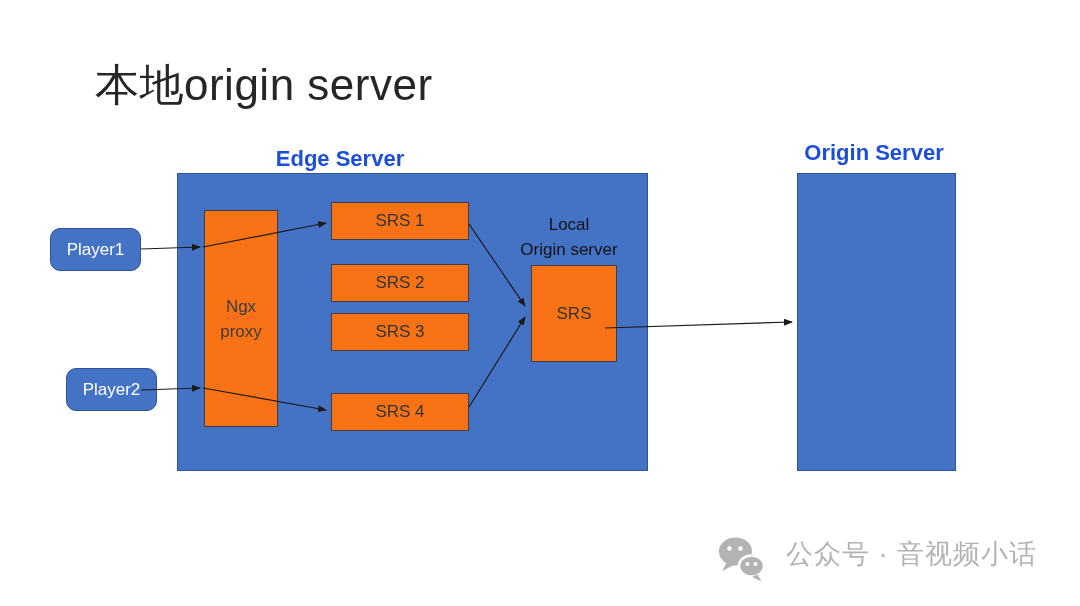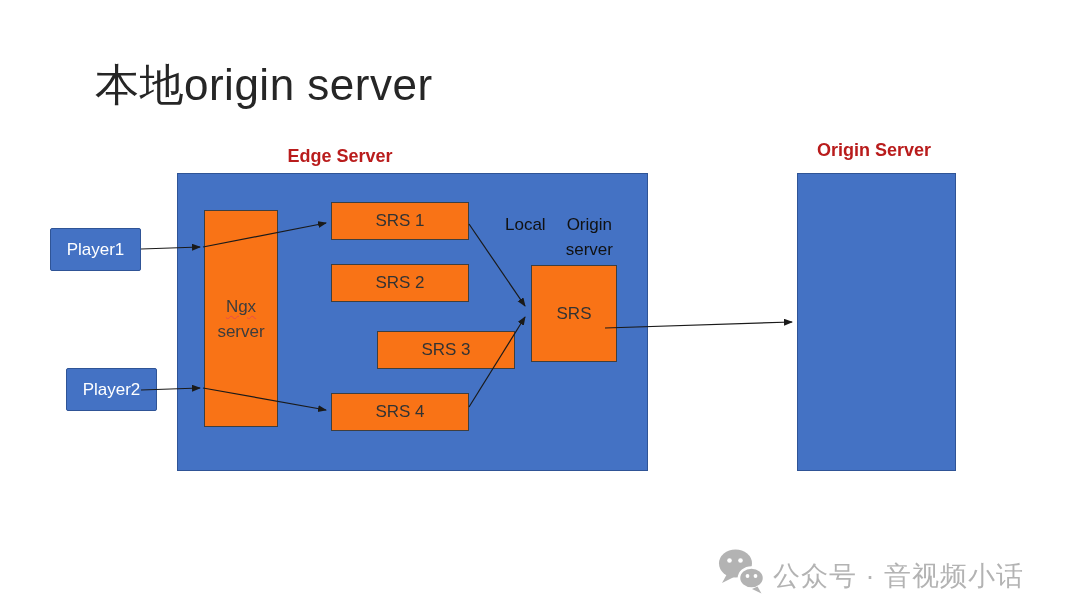--- a/index.html
+++ b/index.html
@@ -16,8 +16,8 @@
   .title{position:absolute;left:95px;top:56px;font-size:44px;font-weight:300;
          color:#262626;letter-spacing:.5px;white-space:nowrap;}
 
-  .caption{position:absolute;text-align:center;font-weight:700;font-size:18px;
-           color:#b91c1c;z-index:2;white-space:nowrap;}
+  .caption{position:absolute;text-align:center;font-weight:700;font-size:22px;
+           color:#1d4ed8;z-index:2;white-space:nowrap;}
   .edge-caption{left:240px;top:146px;width:200px;}
   .origin-caption{left:774px;top:140px;width:200px;}
 

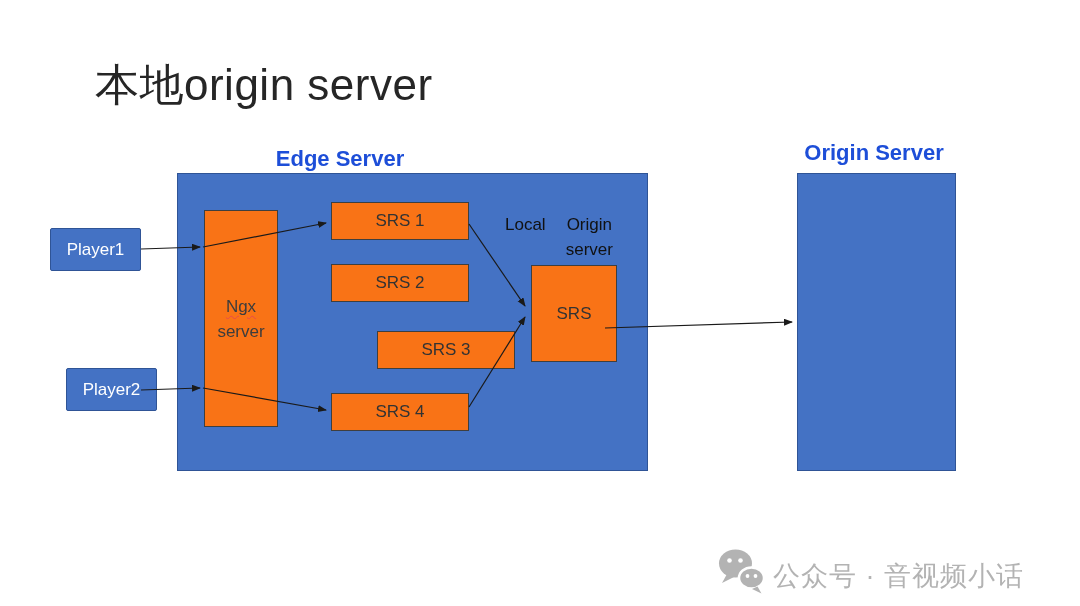--- a/index.html
+++ b/index.html
@@ -45,7 +45,7 @@
   .local-srs{left:531px;top:265px;width:86px;height:97px;}
 
   .local-caption{position:absolute;left:505px;top:212px;width:128px;z-index:2;
-                 display:flex;flex-direction:row;text-align:center;
+                 display:flex;flex-direction:column;text-align:center;
                  font-size:17px;line-height:25px;color:#111;}
 
   .misspell{text-decoration:underline wavy #E84A4A 1px;text-underline-offset:3px;}

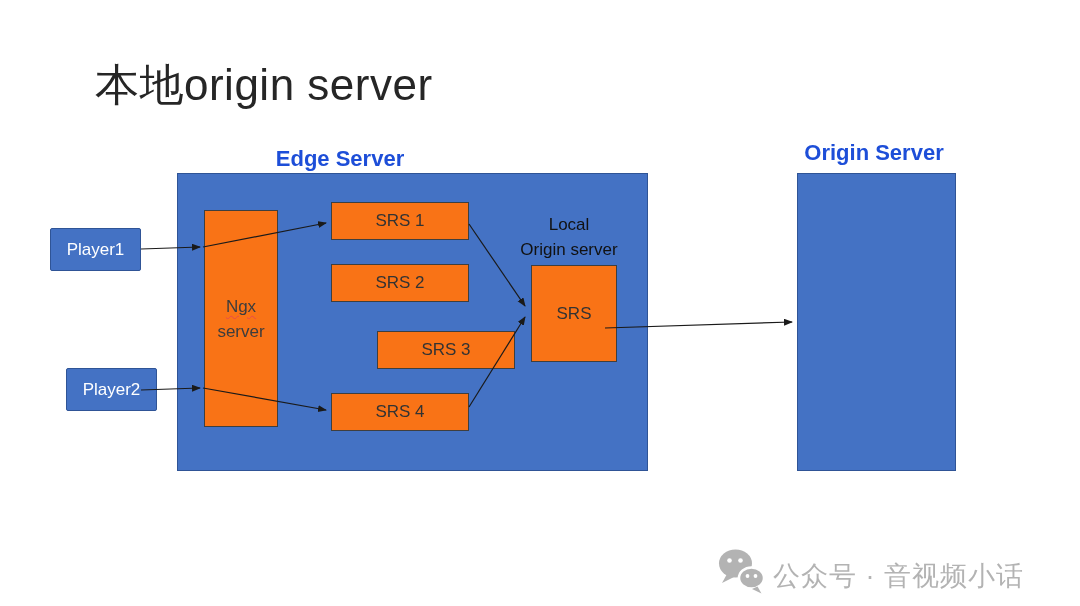--- a/index.html
+++ b/index.html
@@ -27,7 +27,7 @@
   .origin-box{left:797px;top:173px;width:159px;height:298px;}
 
   .player{position:absolute;width:91px;height:43px;background:var(--box-fill);
-          border:1.5px solid var(--box-border);border-radius:2px;color:#fff;
+          border:1.5px solid var(--box-border);border-radius:10px;color:#fff;
           display:flex;align-items:center;justify-content:center;font-size:17px;z-index:2;}
   .player1{left:50px;top:228px;}
   .player2{left:50px;top:368px;margin-left:16px;}

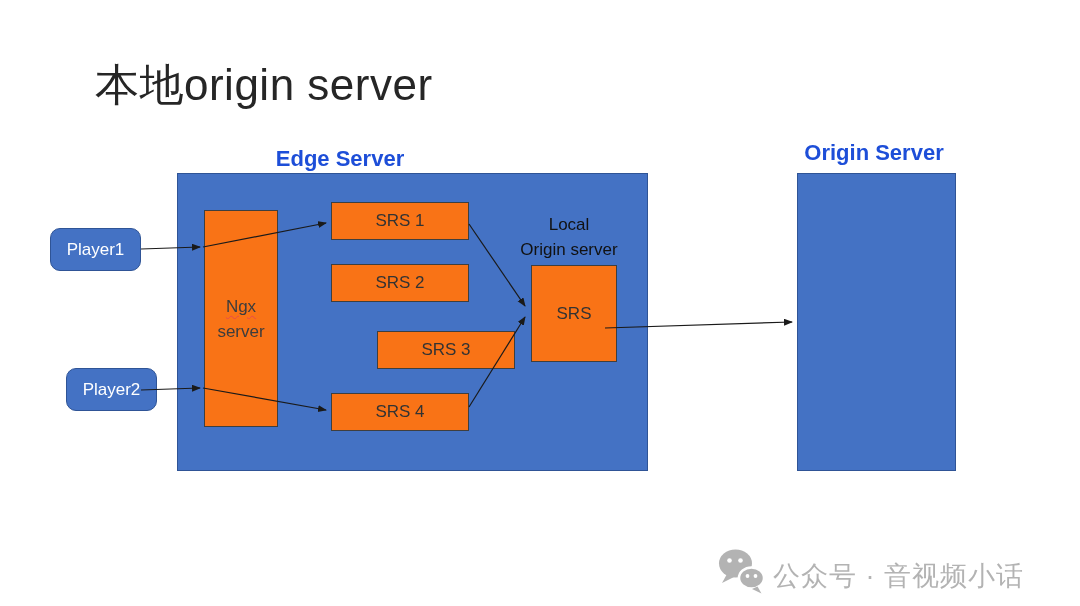--- a/index.html
+++ b/index.html
@@ -85,7 +85,7 @@
 
   <div class="node ngx-box">
     <span class="misspell">Ngx</span>
-    <span>server</span>
+    <span>proxy</span>
   </div>
 
   <div class="node srs-node srs1">

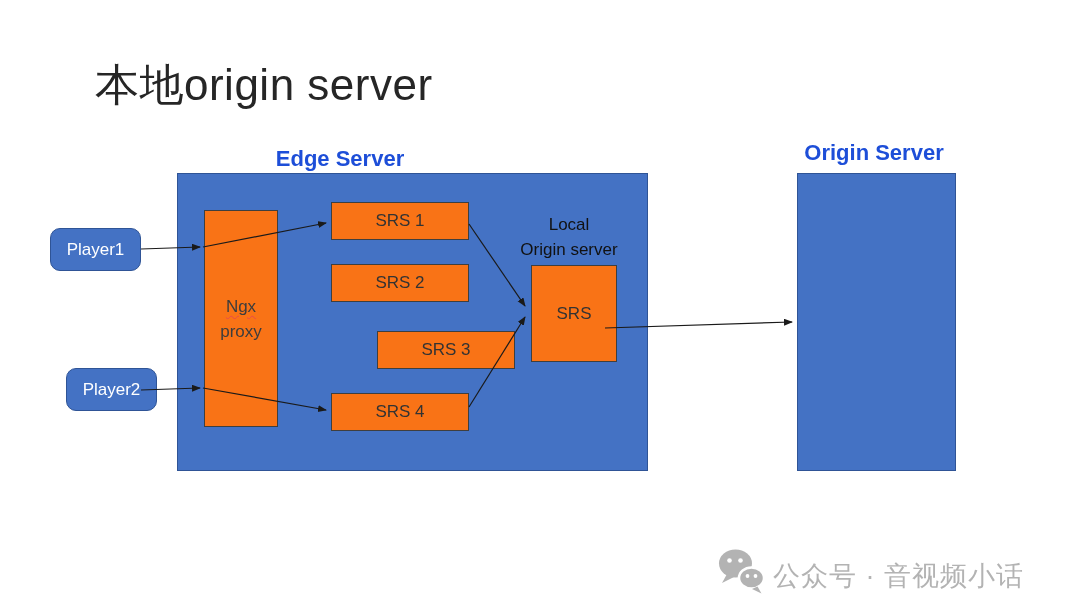--- a/index.html
+++ b/index.html
@@ -40,7 +40,7 @@
   .srs-node{left:331px;width:138px;height:38px;}
   .srs1{top:202px;}
   .srs2{top:264px;text-align:center;}
-  .srs3{top:331px;margin-left:46px;}
+  .srs3{top:313px;}
   .srs4{top:393px;}
   .local-srs{left:531px;top:265px;width:86px;height:97px;}
 

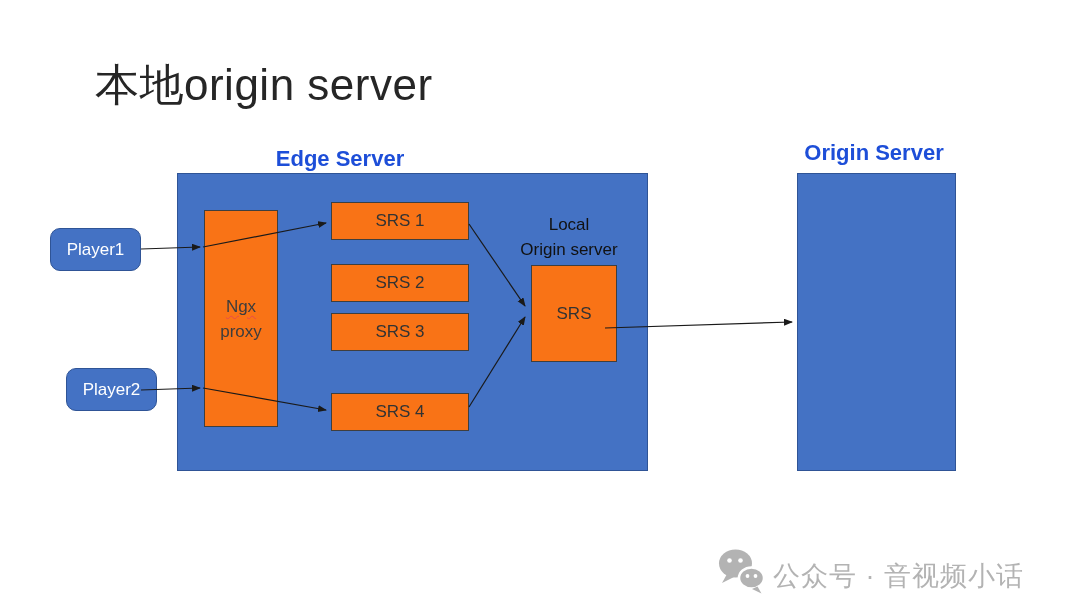--- a/index.html
+++ b/index.html
@@ -55,8 +55,8 @@
   .arrows line{stroke:var(--arrow);stroke-width:1.2;}
   .ah{fill:var(--arrow);}
 
-  .watermark{position:absolute;left:718px;top:548px;display:flex;
-             align-items:flex-end;gap:7px;z-index:2;}
+  .watermark{position:absolute;left:718px;top:536px;display:flex;
+             align-items:flex-start;gap:20px;z-index:2;}
   .wm-text{font-size:27px;color:var(--watermark);letter-spacing:1px;white-space:nowrap;}
   .wm-icon{display:block;}
   .wm-icon .bubble{fill:var(--watermark);}

